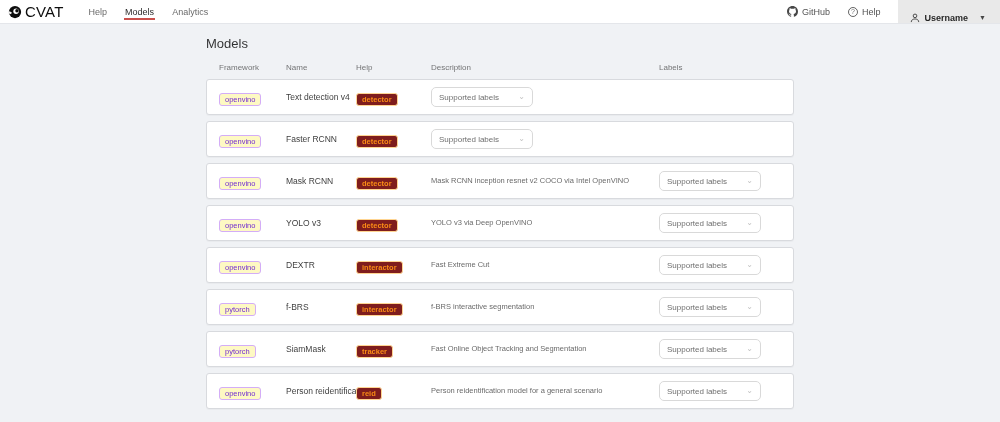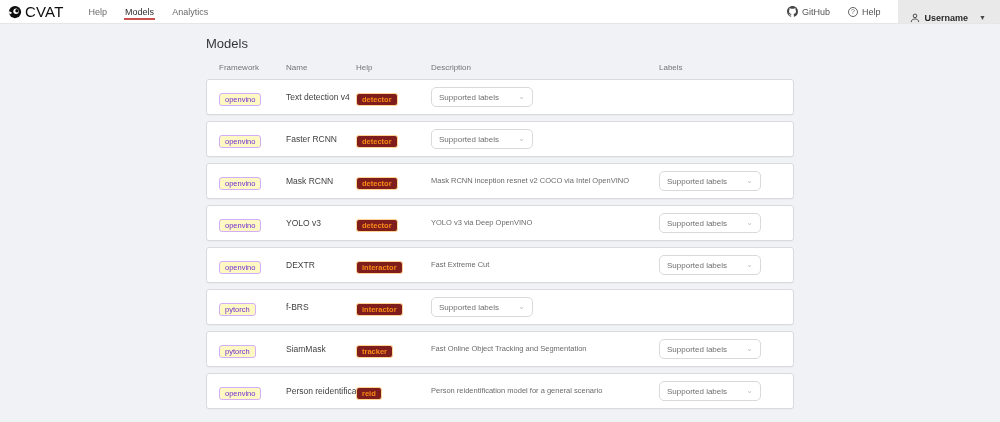--- a/index.html
+++ b/index.html
@@ -286,6 +286,7 @@
     <div class="cell">
       <span class="tag tag-orange">interactor</span>
     </div>
+    <div class="cell model-desc">f-BRS interactive segmentation</div>
     <div class="cell">
       <div class="labels-select">
         <span class="labels-select-text">Supported labels</span>

